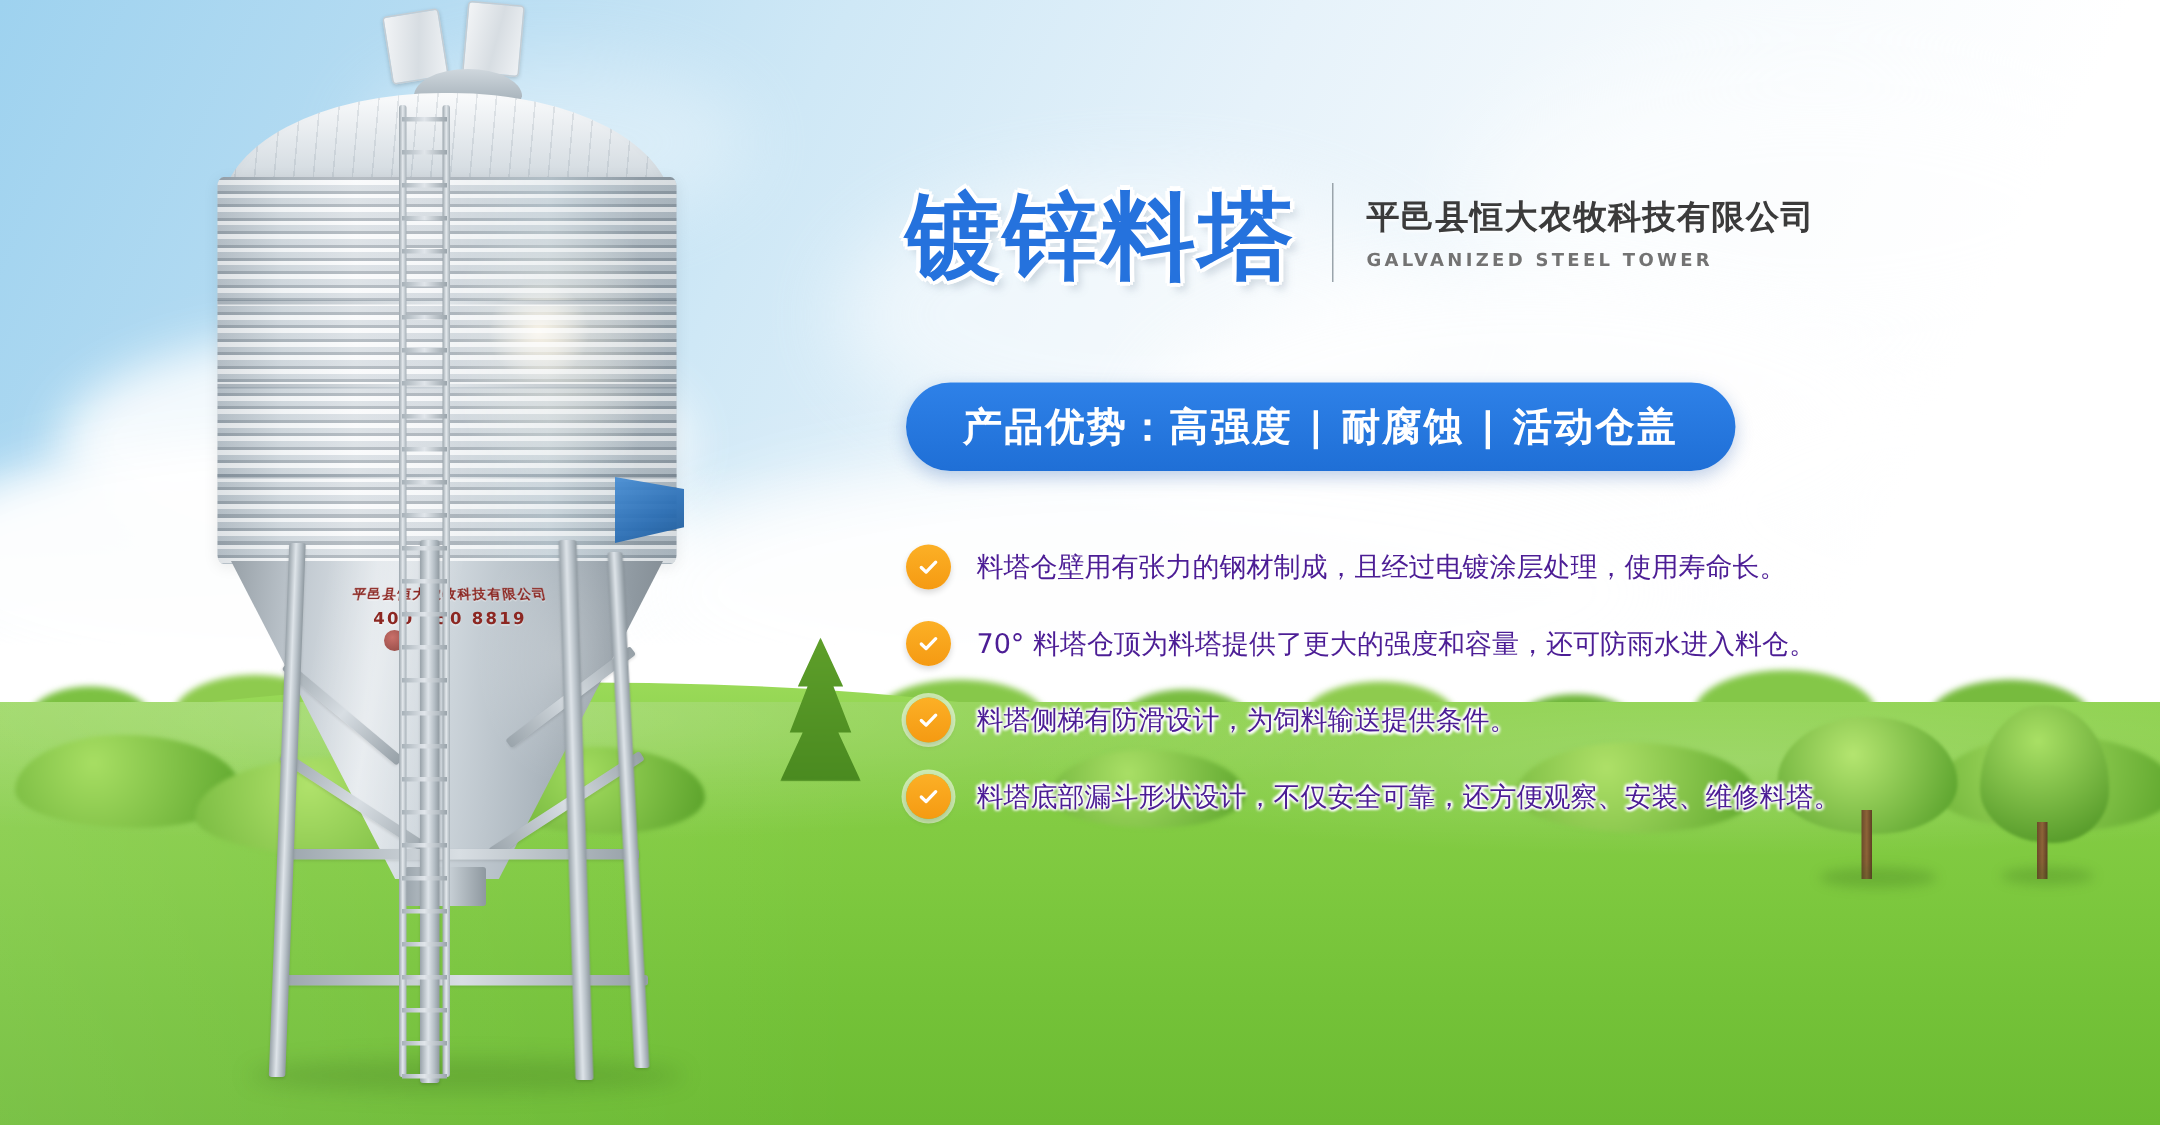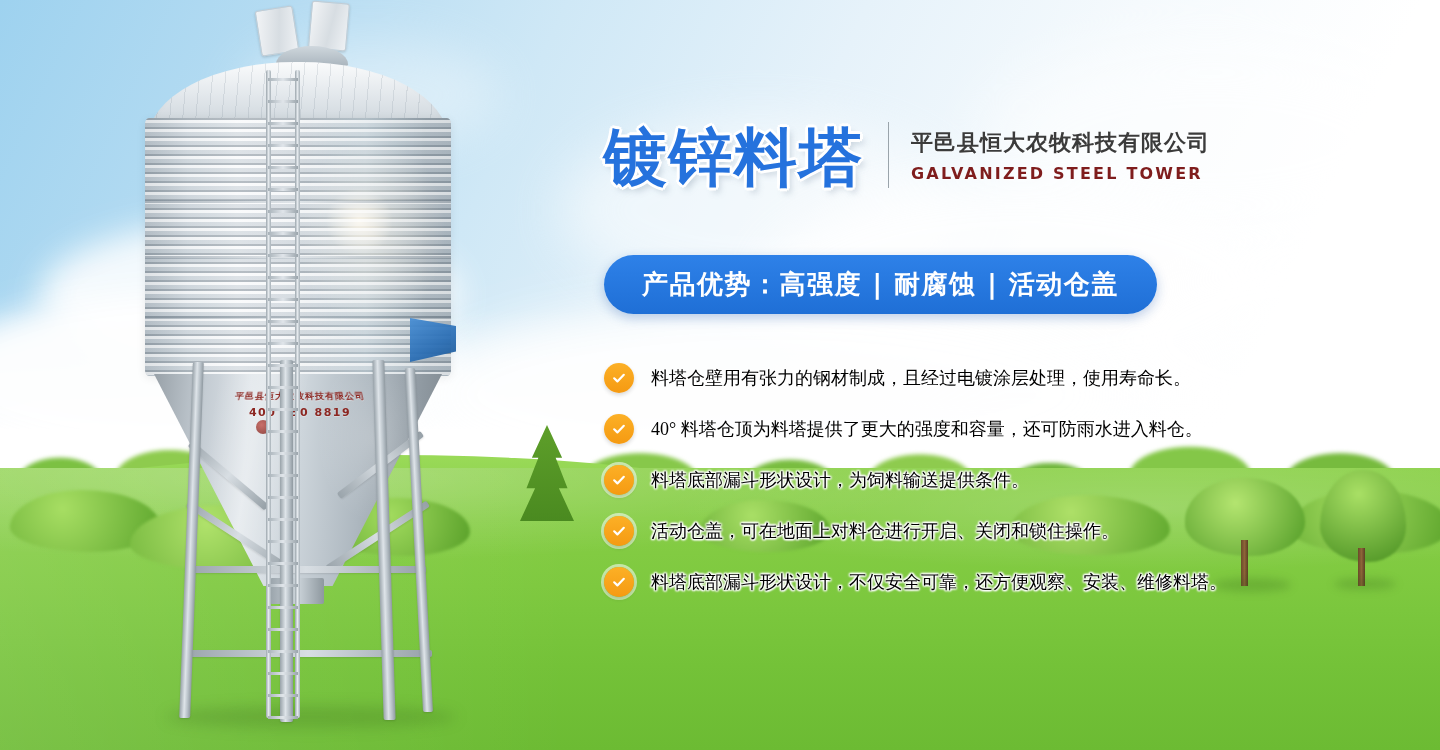--- a/index.html
+++ b/index.html
@@ -202,7 +202,7 @@
   .headline-right { padding-bottom:2px; }
   .company-name { font-size:22px; font-weight:bold; color:#3b3b3b; letter-spacing:1px; line-height:1.25;
     text-shadow:0 1px 2px rgba(255,255,255,.75); }
-  .company-en { margin-top:7px; font-size:16px; font-weight:bold; color:#7f1d1d; letter-spacing:2.2px;
+  .company-en { margin-top:7px; font-size:12px; font-weight:bold; color:#737373; letter-spacing:2.2px;
     text-shadow:0 1px 2px rgba(255,255,255,.7); }
 
   .pill {

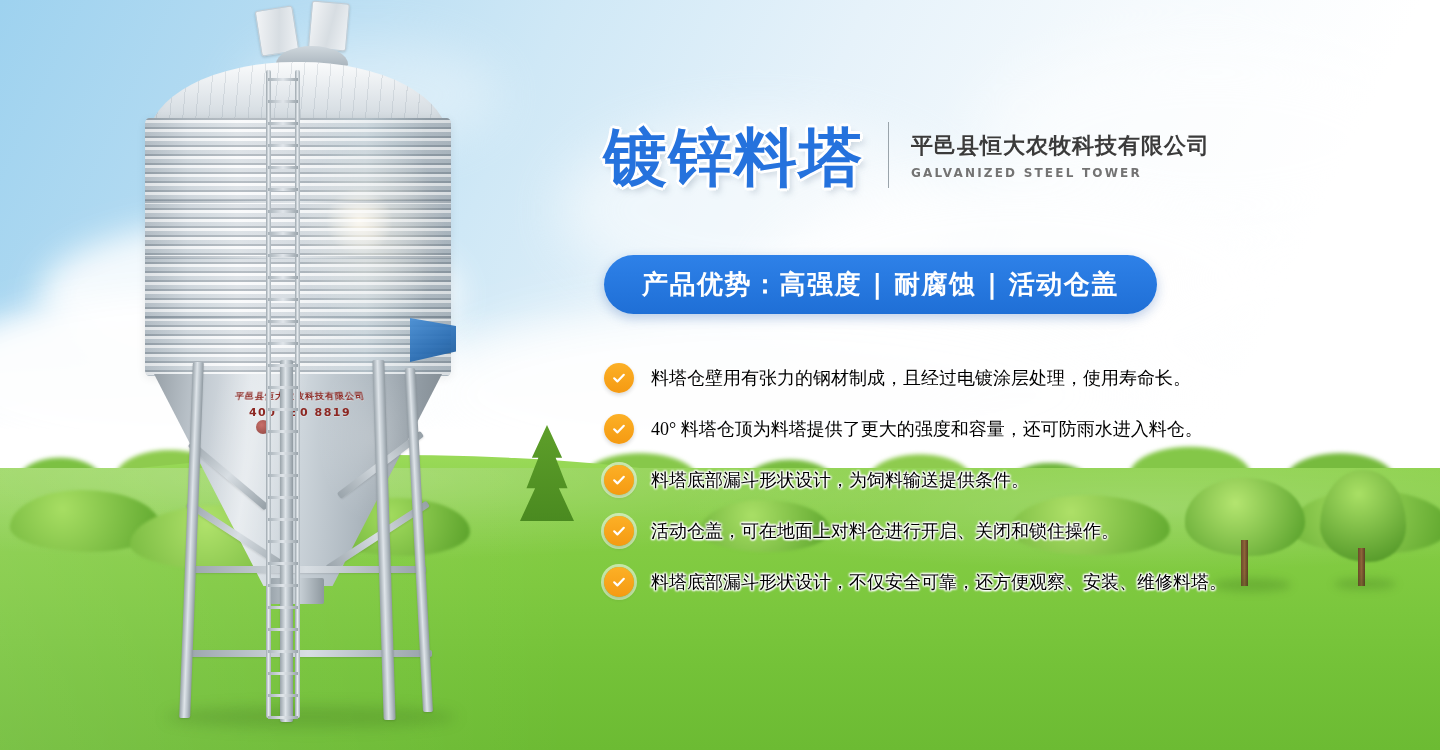--- a/index.html
+++ b/index.html
@@ -223,11 +223,10 @@
   }
   .check svg { display:block; }
   .feature-text {
-    margin-left:17px; font-size:18px; color:#000000; font-weight:500; white-space:nowrap;
+    margin-left:17px; font-size:18px; color:#4c1d95; font-weight:500; white-space:nowrap;
     text-shadow:
       1px 0 2px #fff,-1px 0 2px #fff,0 1px 2px #fff,0 -1px 2px #fff,
       1px 1px 2px #fff,-1px -1px 2px #fff,1px -1px 2px #fff,-1px 1px 2px #fff;
-    font-family: Liberation Serif, serif;
   }
 </style>
 </head>

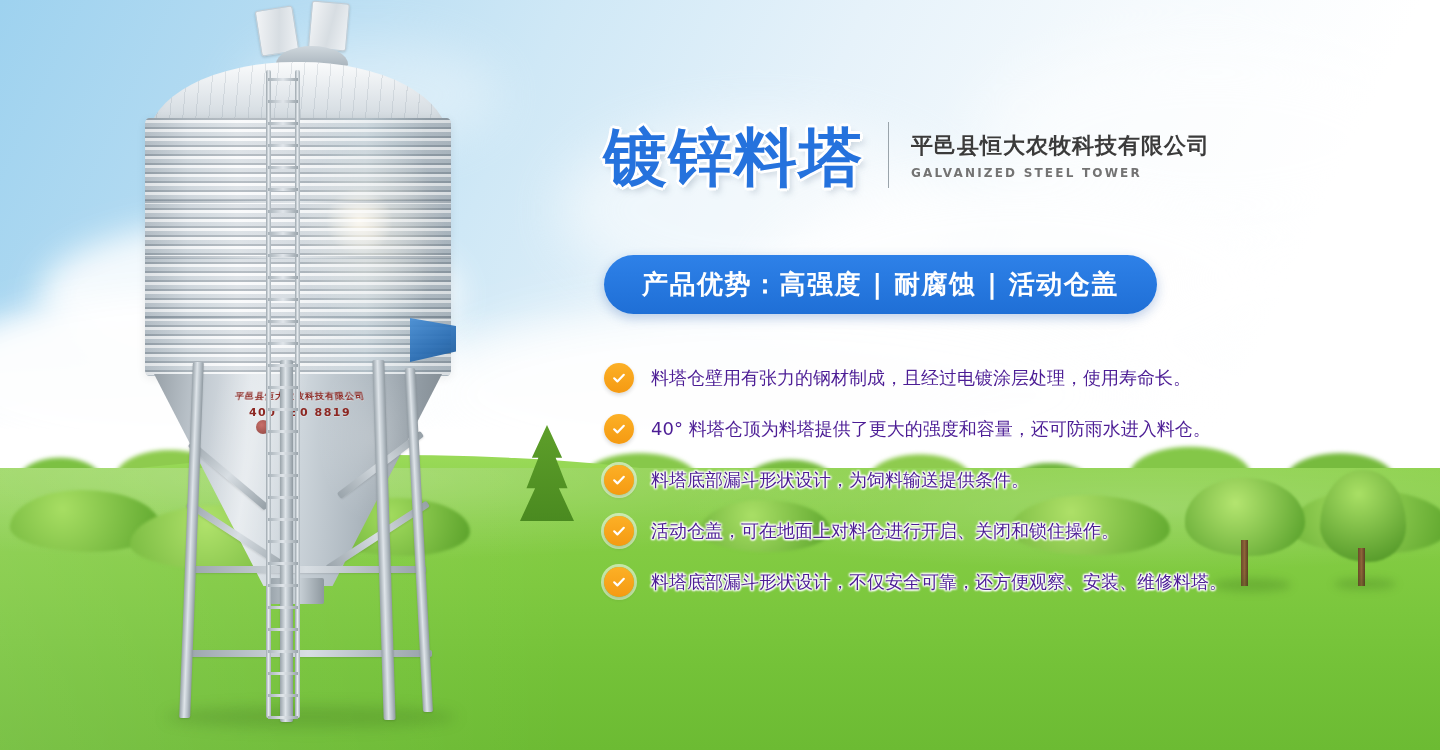--- a/index.html
+++ b/index.html
@@ -363,7 +363,7 @@
             <path d="M3.2 8.3 L6.4 11.4 L12.8 4.8" fill="none" stroke="#fff" stroke-width="2.2" stroke-linecap="round" stroke-linejoin="round"></path>
           </svg>
       </span>
-      <span class="feature-text">40° 料塔仓顶为料塔提供了更大的强度和容量，还可防雨水进入料仓。</span>
+      <span class="feature-text">70° 料塔仓顶为料塔提供了更大的强度和容量，还可防雨水进入料仓。</span>
     </div>
     <div class="feature-row">
       <span class="check">

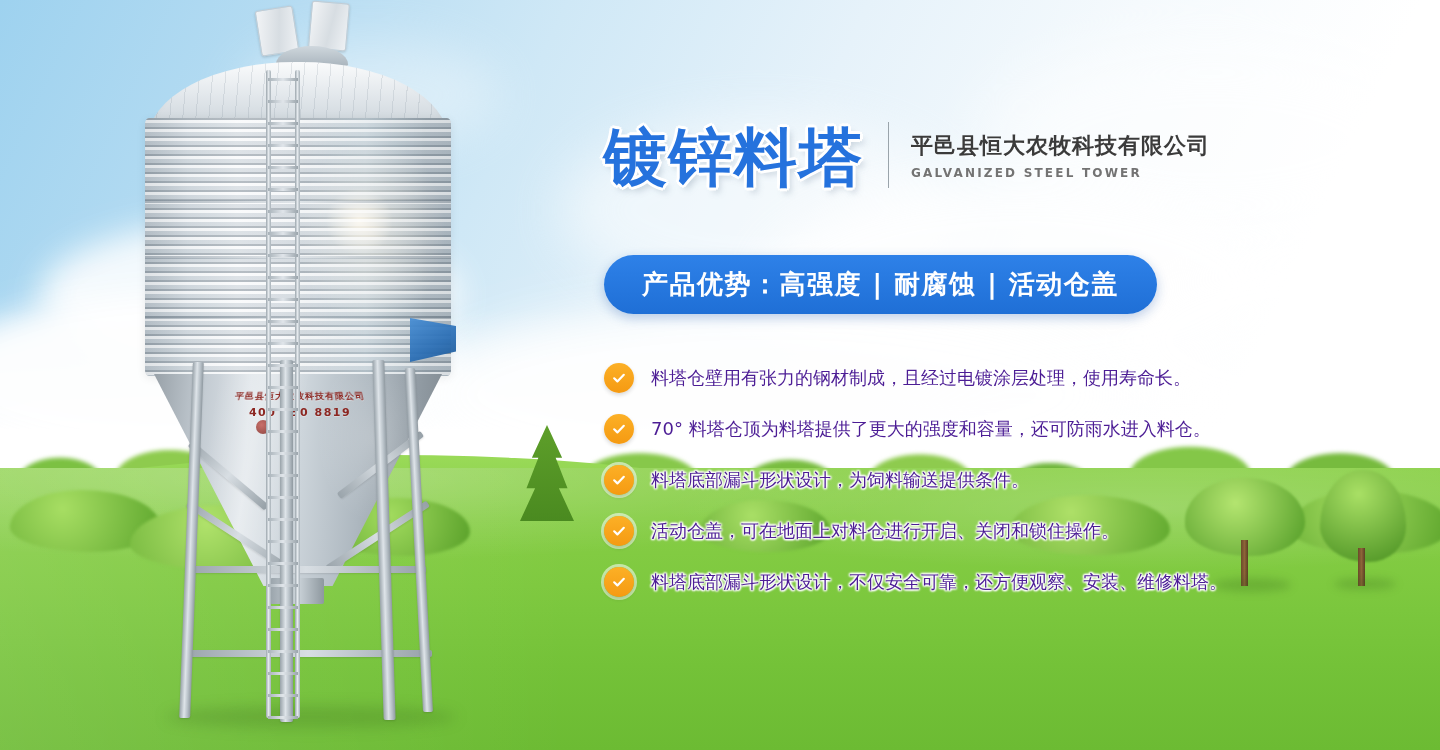--- a/index.html
+++ b/index.html
@@ -371,7 +371,7 @@
             <path d="M3.2 8.3 L6.4 11.4 L12.8 4.8" fill="none" stroke="#fff" stroke-width="2.2" stroke-linecap="round" stroke-linejoin="round"></path>
           </svg>
       </span>
-      <span class="feature-text">料塔底部漏斗形状设计，为饲料输送提供条件。</span>
+      <span class="feature-text">料塔侧梯有防滑设计，为饲料输送提供条件。</span>
     </div>
     <div class="feature-row">
       <span class="check">

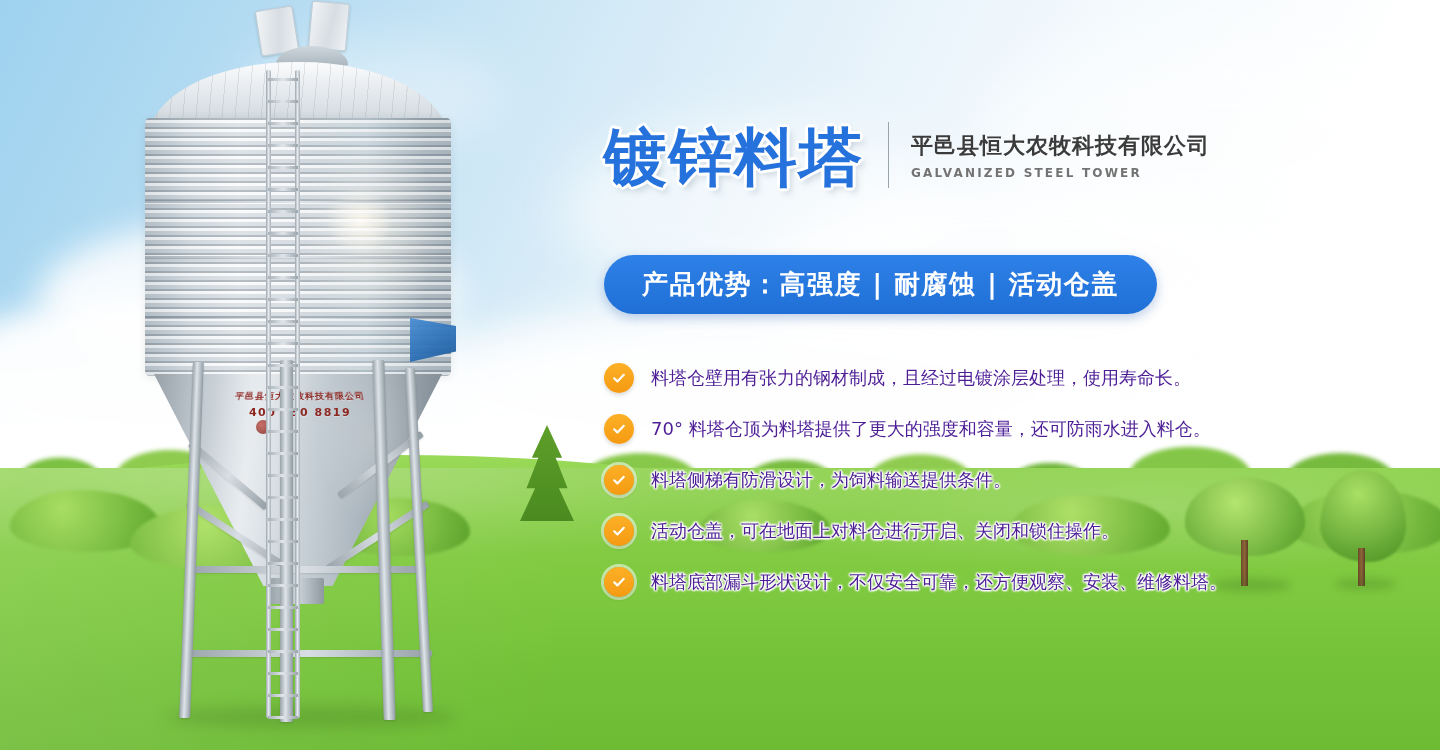--- a/index.html
+++ b/index.html
@@ -379,14 +379,6 @@
             <path d="M3.2 8.3 L6.4 11.4 L12.8 4.8" fill="none" stroke="#fff" stroke-width="2.2" stroke-linecap="round" stroke-linejoin="round"></path>
           </svg>
       </span>
-      <span class="feature-text">活动仓盖，可在地面上对料仓进行开启、关闭和锁住操作。</span>
-    </div>
-    <div class="feature-row">
-      <span class="check">
-        <svg width="16" height="16" viewBox="0 0 16 16">
-            <path d="M3.2 8.3 L6.4 11.4 L12.8 4.8" fill="none" stroke="#fff" stroke-width="2.2" stroke-linecap="round" stroke-linejoin="round"></path>
-          </svg>
-      </span>
       <span class="feature-text">料塔底部漏斗形状设计，不仅安全可靠，还方便观察、安装、维修料塔。</span>
     </div>
   </div>

